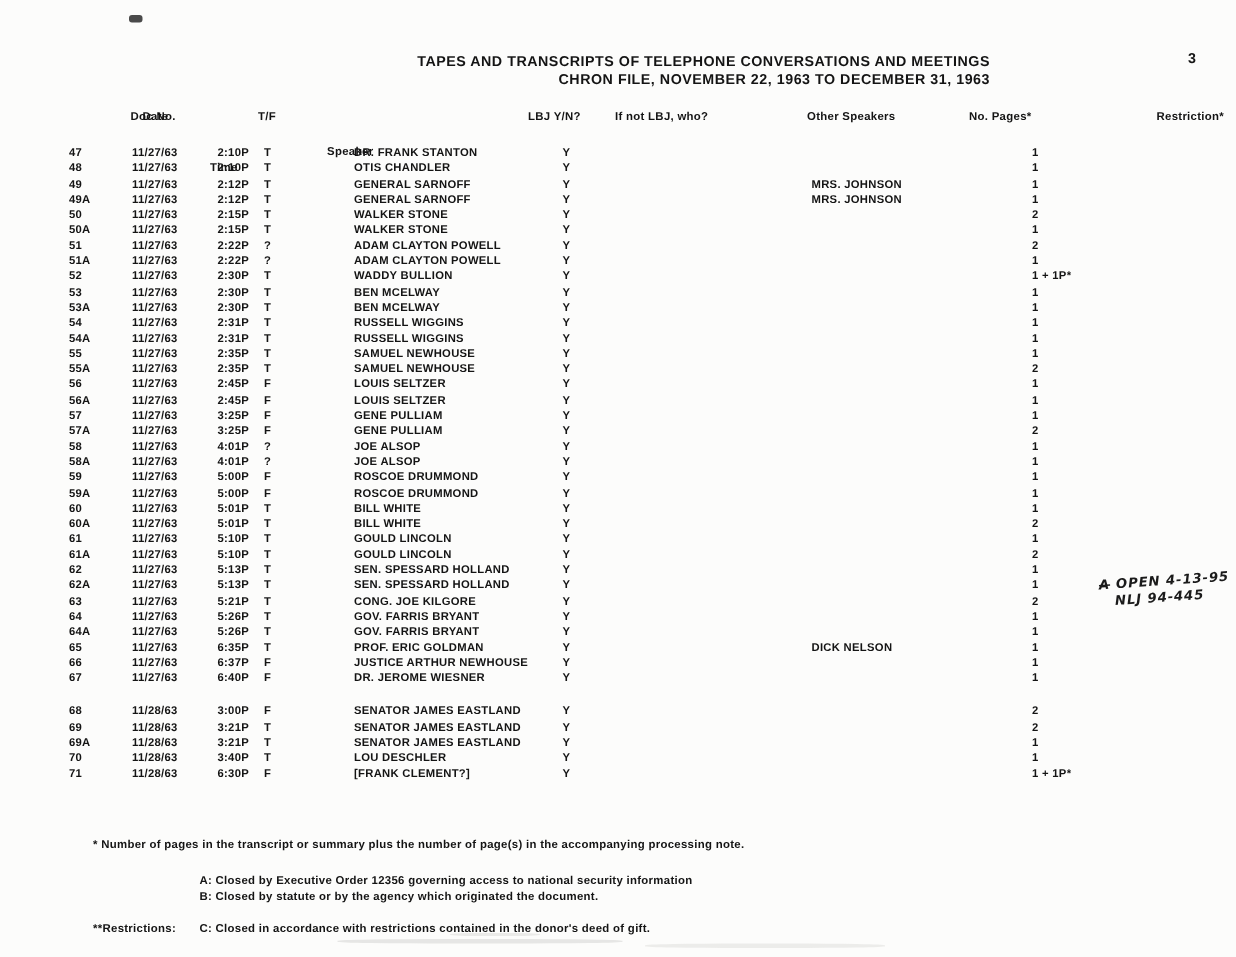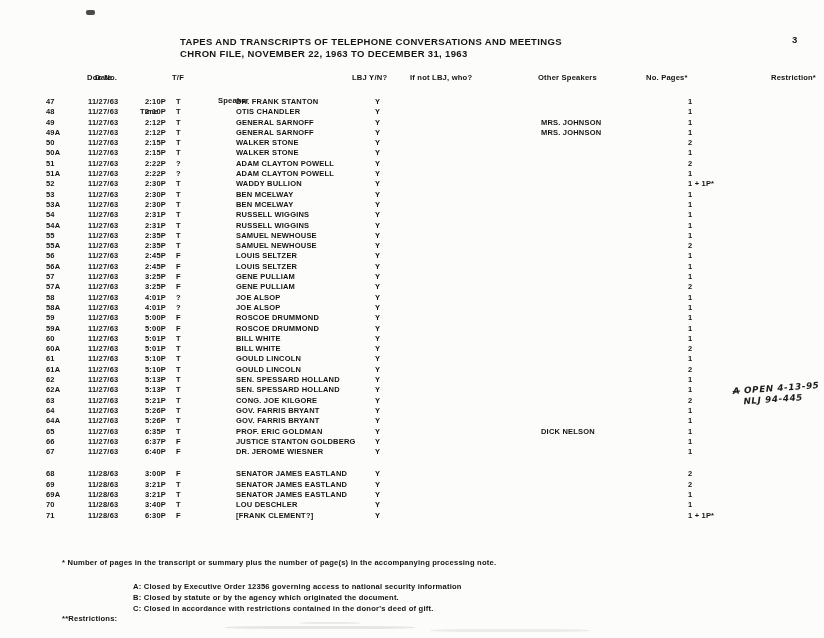--- a/index.html
+++ b/index.html
@@ -12,7 +12,7 @@
   .doc-page{position:absolute;inset:0;}
 
   
-  .title-block{position:absolute;left:180px;top:36px;width:480px;text-align:left;
+  .title-block{position:absolute;left:180px;top:36px;width:480px;text-align:right;
     font-weight:700;font-size:9.5px;letter-spacing:.35px;line-height:12px;}
   .page-number{position:absolute;left:792px;top:34px;font-weight:700;font-size:9.5px;}
 

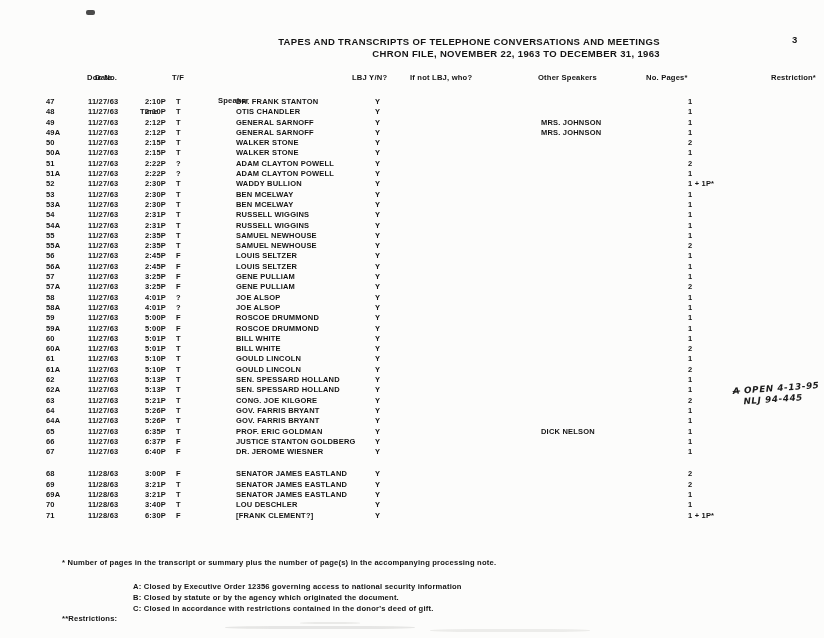--- a/index.html
+++ b/index.html
@@ -494,7 +494,7 @@
       <span class="c-d">11/27/63</span>
       <span class="c-t">6:37P</span>
       <span class="c-tf">F</span>
-      <span class="c-s">JUSTICE STANTON GOLDBERG</span>
+      <span class="c-s">JUSTICE ARTHUR NEWHOUSE</span>
       <span class="c-y">Y</span>
       <span class="c-w"></span>
       <span class="c-o"></span>

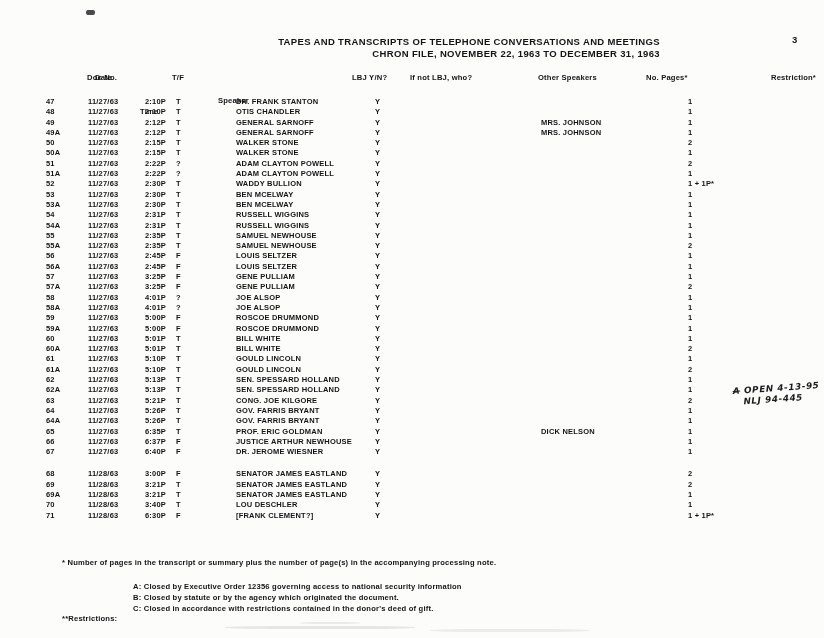--- a/index.html
+++ b/index.html
@@ -57,7 +57,7 @@
   .fn-restr-label{position:absolute;left:62px;top:24px;margin-top:32px;}
   .fn-a{position:absolute;left:133px;top:24px;}
   .fn-b{position:absolute;left:133px;top:35px;}
-  .fn-c{position:absolute;left:133px;top:46px;}
+  .fn-c{position:absolute;left:133px;top:56px;}
 
   
   .artifact{position:absolute;background:#2a2a2a;border-radius:2px;}

